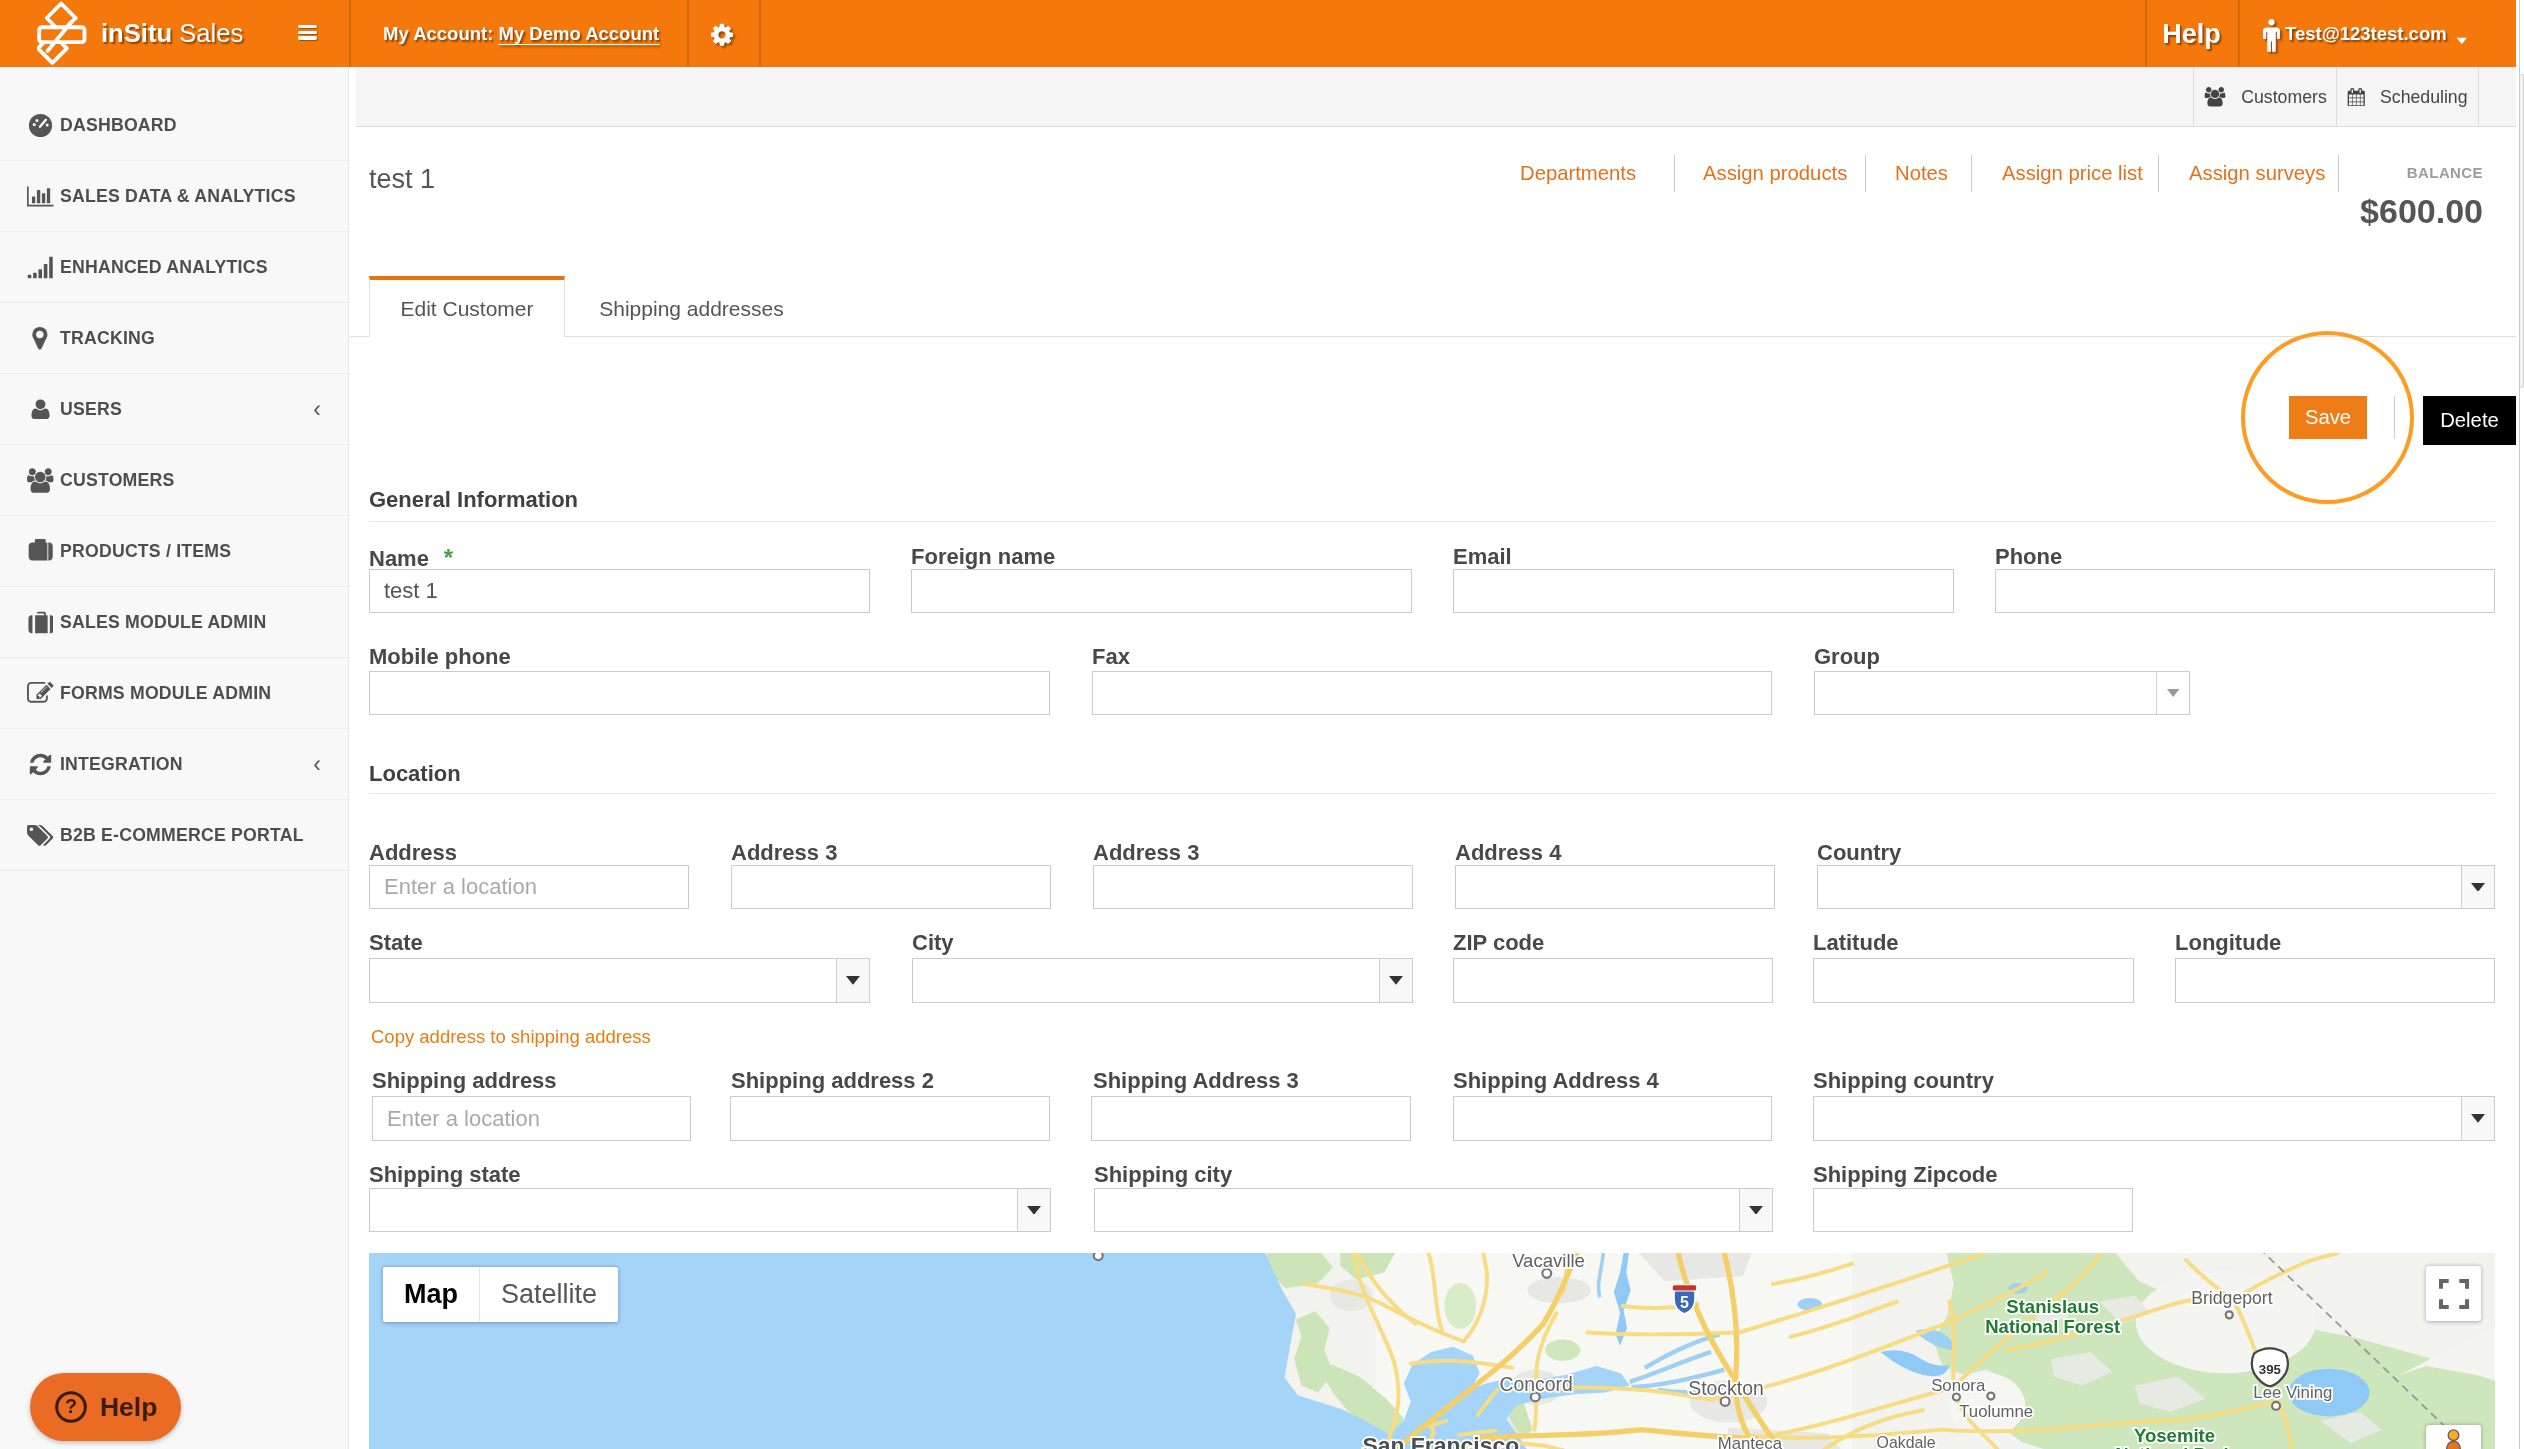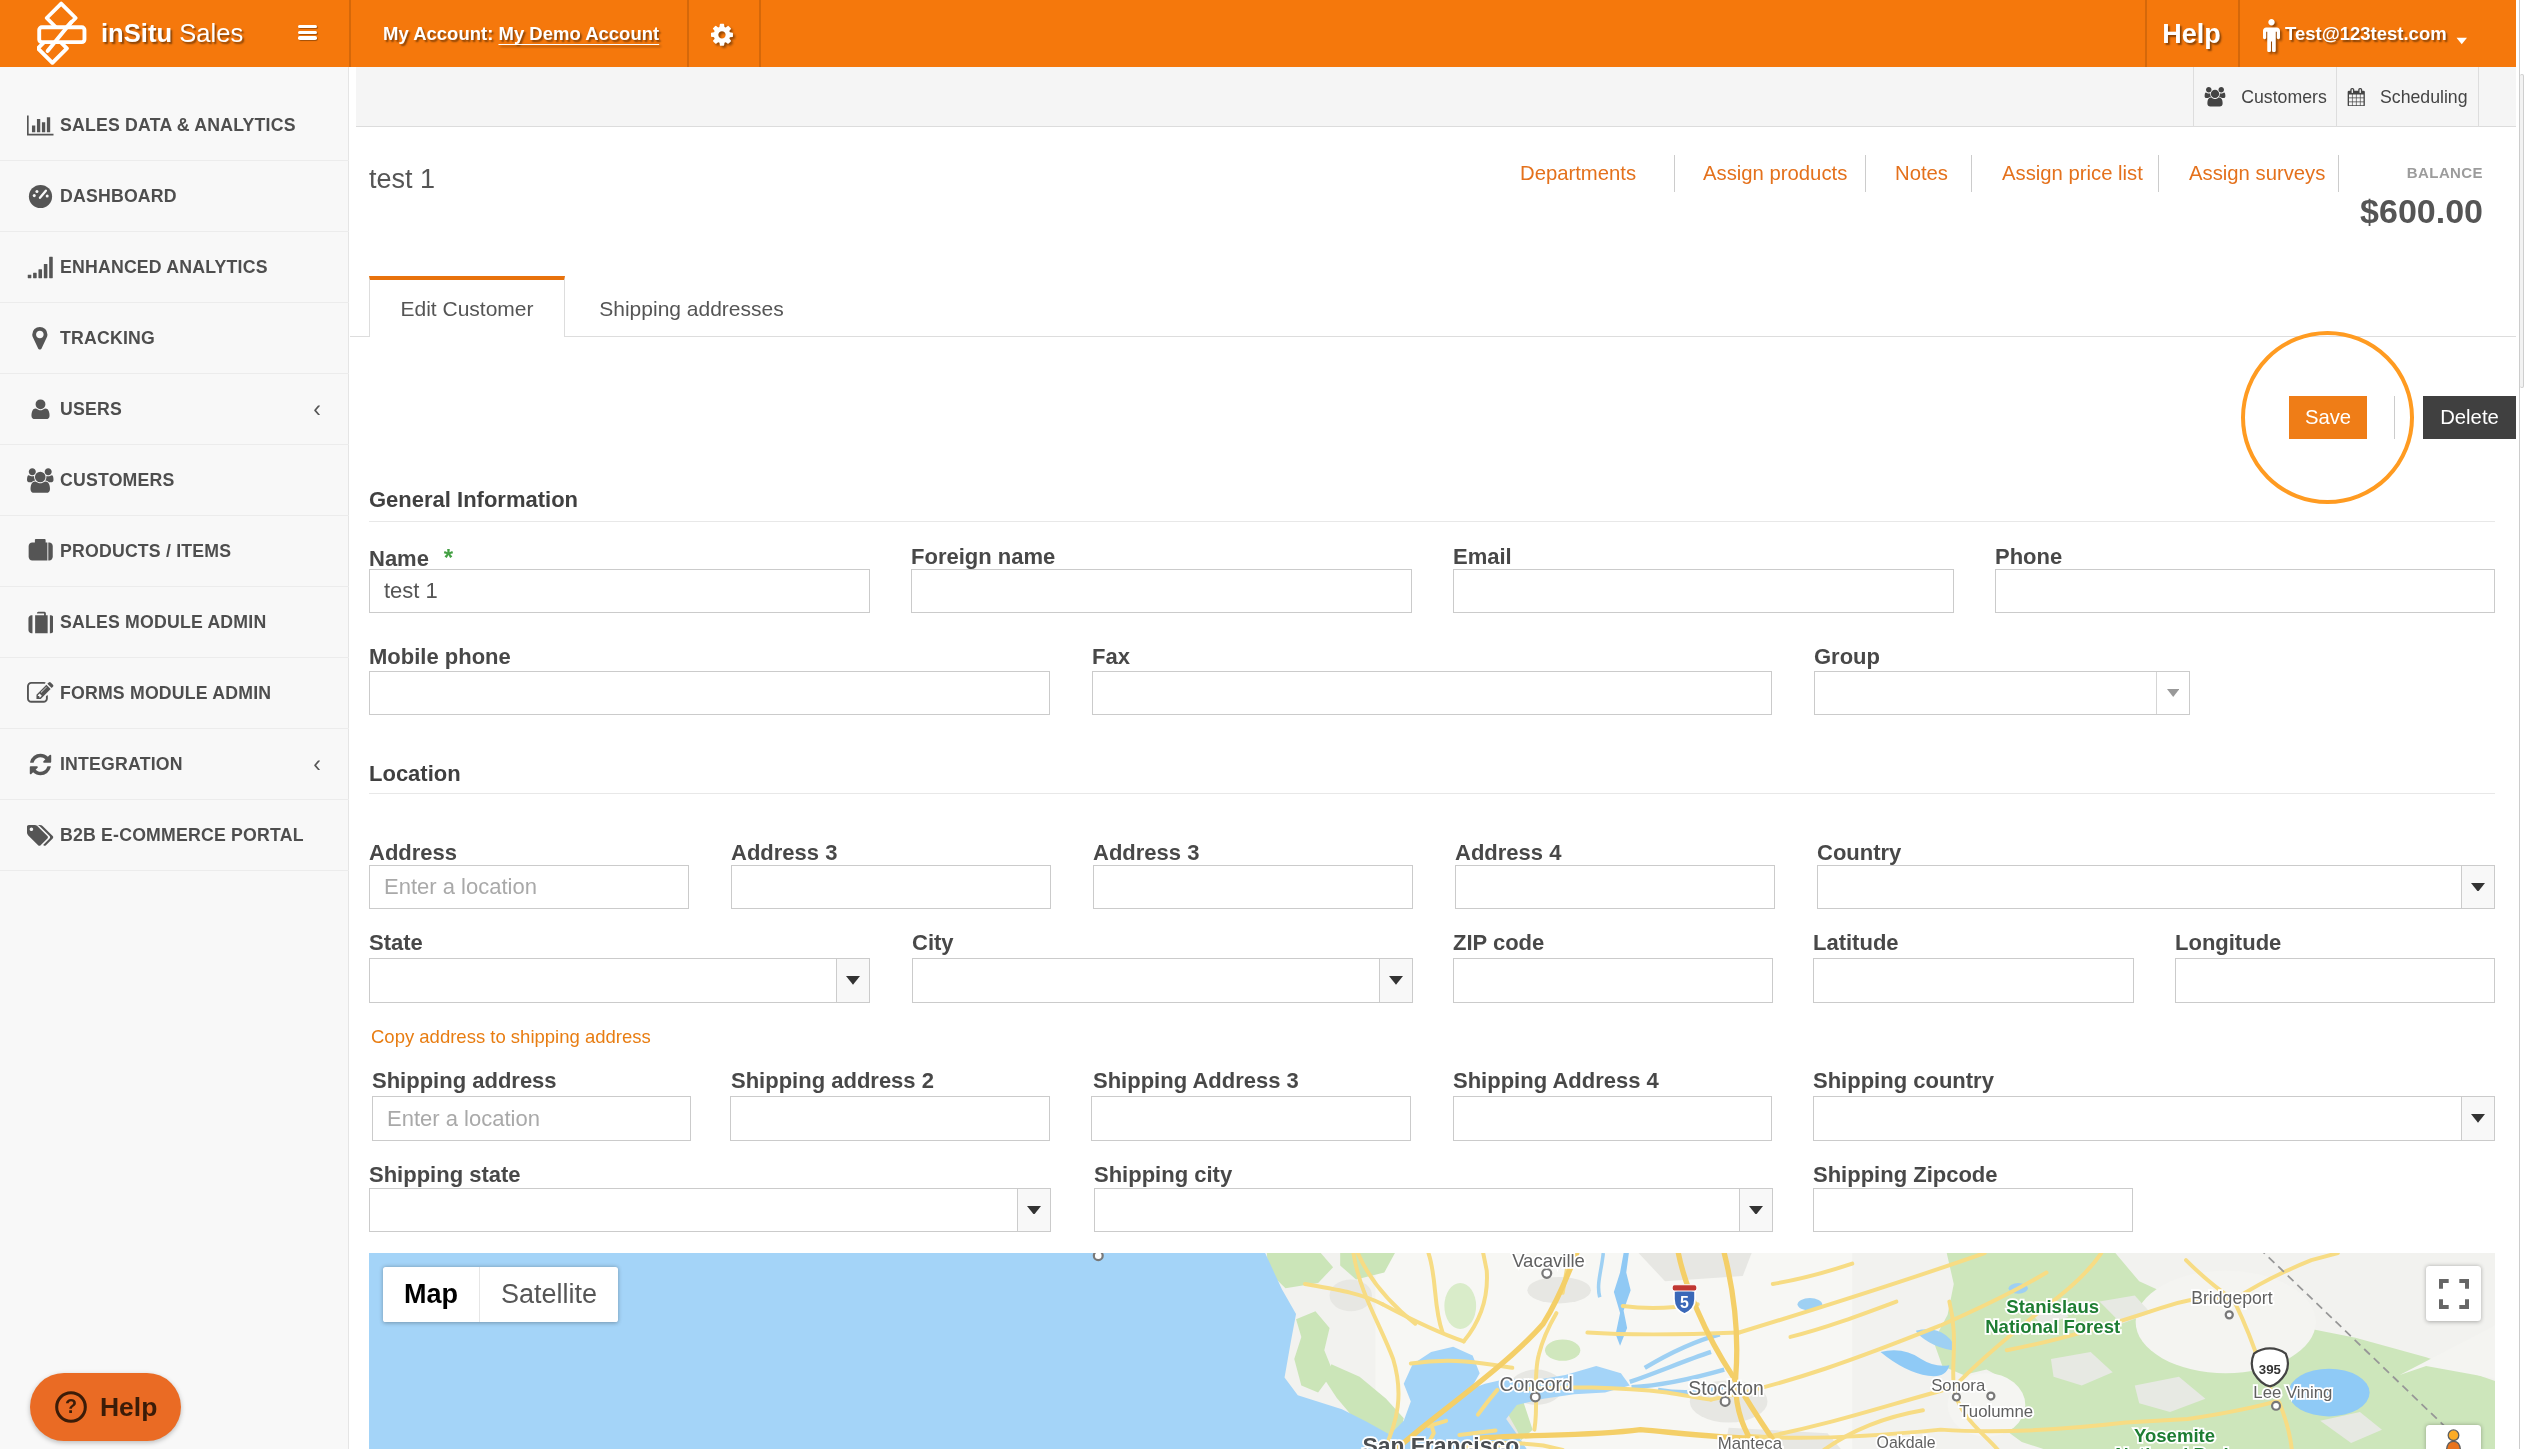--- a/index.html
+++ b/index.html
@@ -123,14 +123,6 @@
     <div id="snav">
       <div class="sitem">
           <span class="sico">
-            <svg width="26.5" height="25" viewBox="0 0 2048 1792" fill="#555">
-              <path d="M640 896v512h-256v-512h256zm384-512v1024h-256v-1024h256zm1024 1152v128h-2048v-1536h128v1408h1920zm-640-896v768h-256v-768h256zm384-384v1152h-256v-1152h256z"></path>
-            </svg>
-          </span>
-          <span class="slab">SALES DATA &amp; ANALYTICS</span>
-        </div>
-      <div class="sitem">
-          <span class="sico">
             <svg width="25" height="25" viewBox="0 0 28 28">
               <circle cx="14" cy="14" r="13" fill="#555"></circle>
               <g stroke="#f8f8f8" stroke-width="2.6" stroke-linecap="round">
@@ -144,6 +136,14 @@
             </svg>
           </span>
           <span class="slab">DASHBOARD</span>
+        </div>
+      <div class="sitem">
+          <span class="sico">
+            <svg width="26.5" height="25" viewBox="0 0 2048 1792" fill="#555">
+              <path d="M640 896v512h-256v-512h256zm384-512v1024h-256v-1024h256zm1024 1152v128h-2048v-1536h128v1408h1920zm-640-896v768h-256v-768h256zm384-384v1152h-256v-1152h256z"></path>
+            </svg>
+          </span>
+          <span class="slab">SALES DATA &amp; ANALYTICS</span>
         </div>
       <div class="sitem">
           <span class="sico">

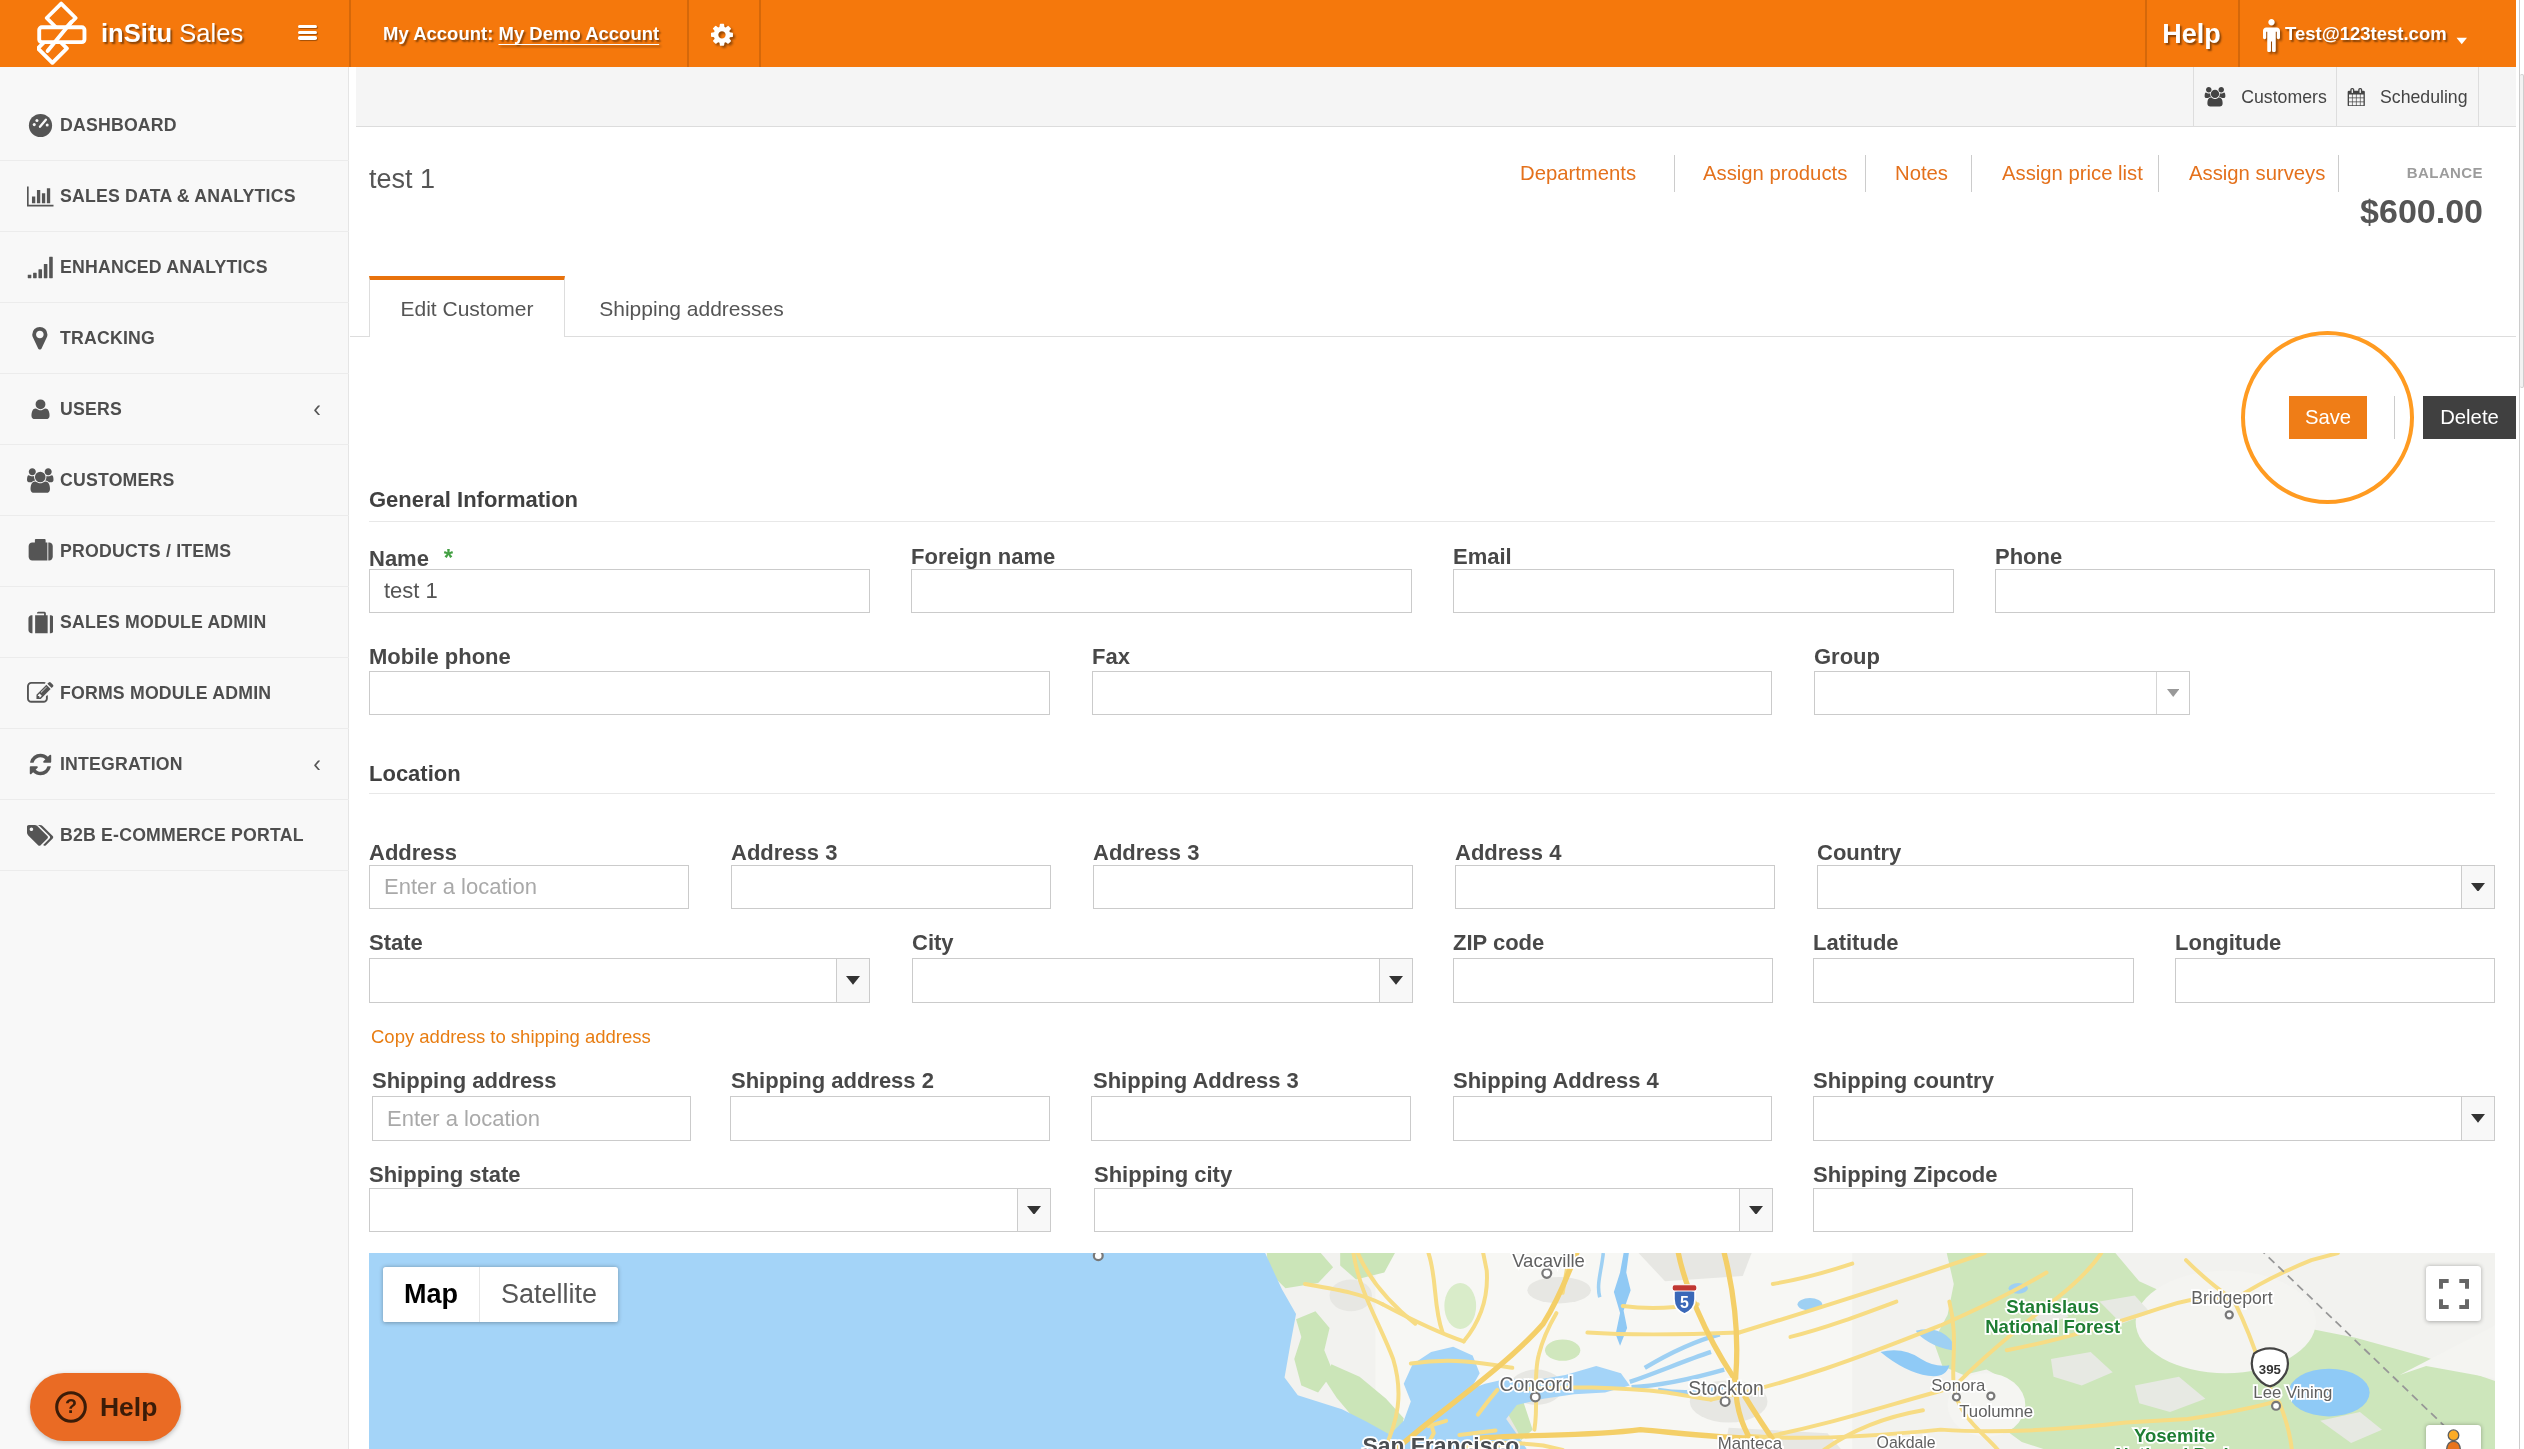--- a/index.html
+++ b/index.html
@@ -50,7 +50,7 @@
 #circleAnn { position:absolute; left:2241px; top:331px; width:173px; height:173px; border:4.4px solid #ff9b21; border-radius:50%; }
 #btnSave { position:absolute; left:2289px; top:396px; width:78px; height:43px; background:#ef7d17; color:#fff; font-size:20.3px; display:flex; align-items:center; justify-content:center; }
 #btnDivider { position:absolute; left:2394px; top:396px; width:0.9px; height:43px; background:#ccc; }
-#btnDelete { position:absolute; left:2423px; top:396px; width:93px; height:43px; background:#404040; color:#fff; font-size:20.3px; display:flex; align-items:center; justify-content:center; }
+#btnDelete { position:absolute; left:2423px; top:396px; width:93px; height:49px; background:#000000; color:#fff; font-size:20.3px; display:flex; align-items:center; justify-content:center; }
 
 
 .sechead { position:absolute; font-size:22px; font-weight:bold; color:#404040; }

